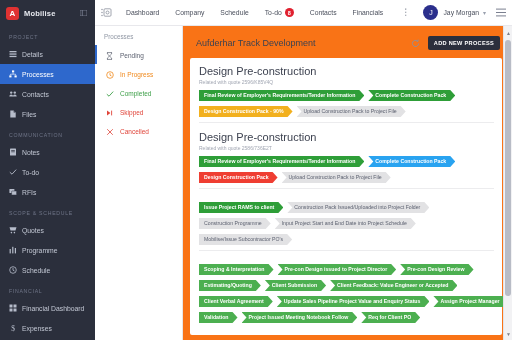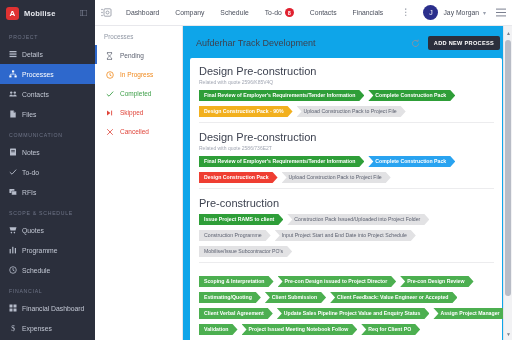--- a/index.html
+++ b/index.html
@@ -114,7 +114,7 @@
 
   
   .main {
-    flex: 1; background: #0ea5e9; min-width: 0;
+    flex: 1; background: #f97316; min-width: 0;
     position: relative; overflow: hidden;
   }
   .main-inner { padding: 6px 10px 0 7px; height: 314px; overflow: hidden; }

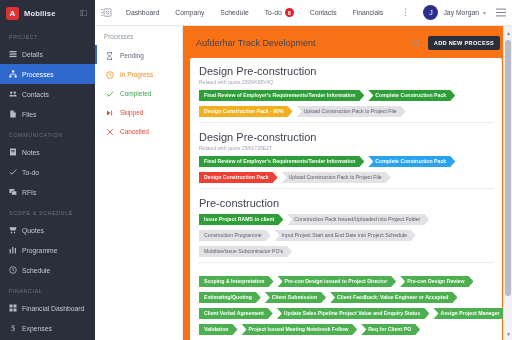--- a/index.html
+++ b/index.html
@@ -460,7 +460,6 @@
             </div>
 
             <div class="sect">
-              <div class="sect-title">Pre-construction</div>
               <div class="chev-row">
                 <div class="chev darkgreen">Issue Project RAMS to client</div>
                 <div class="chev grey">Construction Pack Issued/Uploaded into Project Folder</div>

